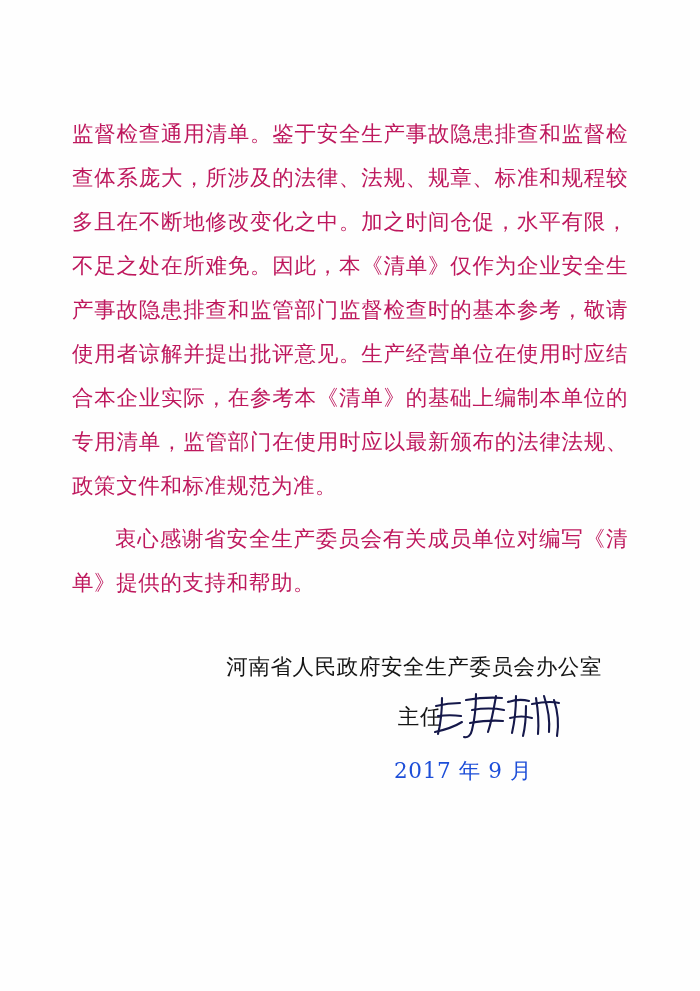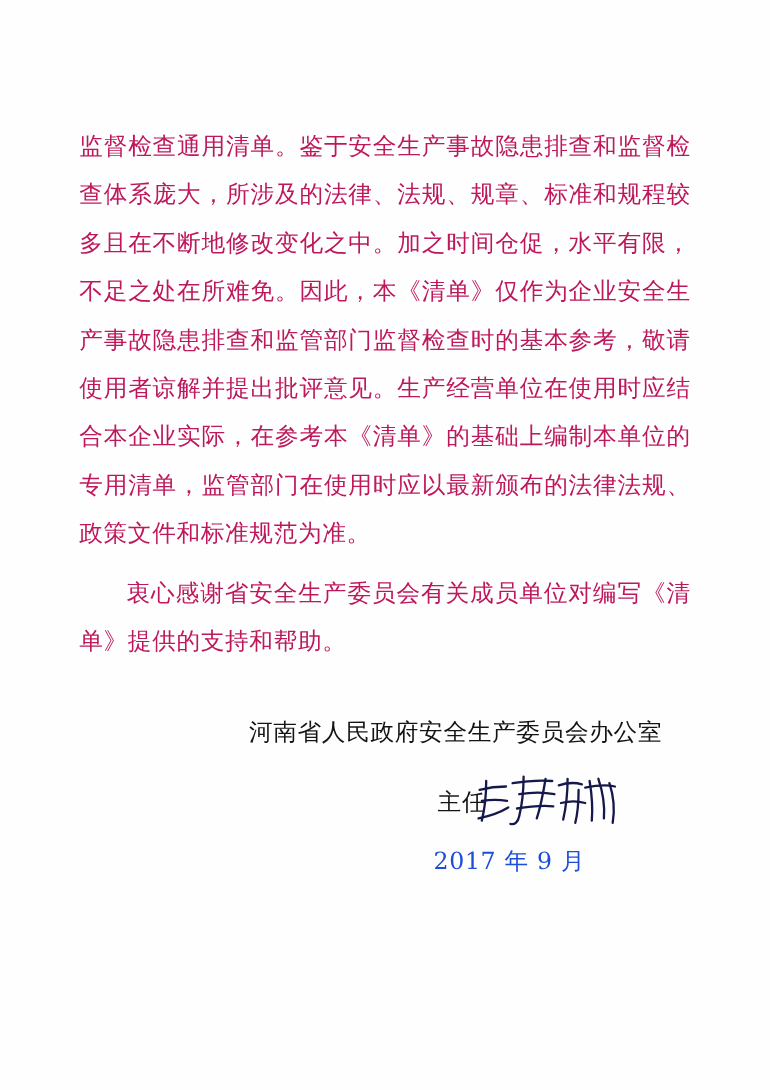--- a/index.html
+++ b/index.html
@@ -38,6 +38,7 @@
   .para.indent {
     text-indent: 2em;
     margin-top: 10px;
+    font-family: Liberation Mono, monospace;
   }
   .signature-block {
     position: absolute;

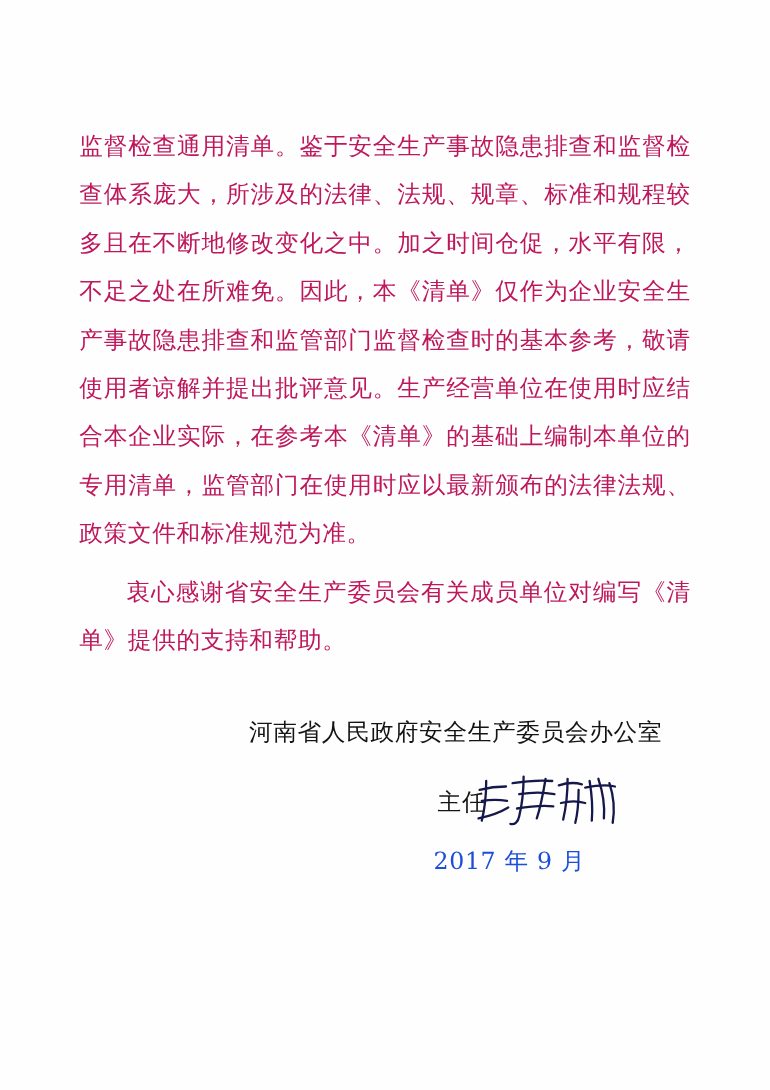--- a/index.html
+++ b/index.html
@@ -58,7 +58,7 @@
     position: relative;
     height: 52px;
     padding-right: 100px;
-    margin-top: 22px;
+    margin-top: 10px;
     text-decoration: underline;
   }
   .sig-label {

